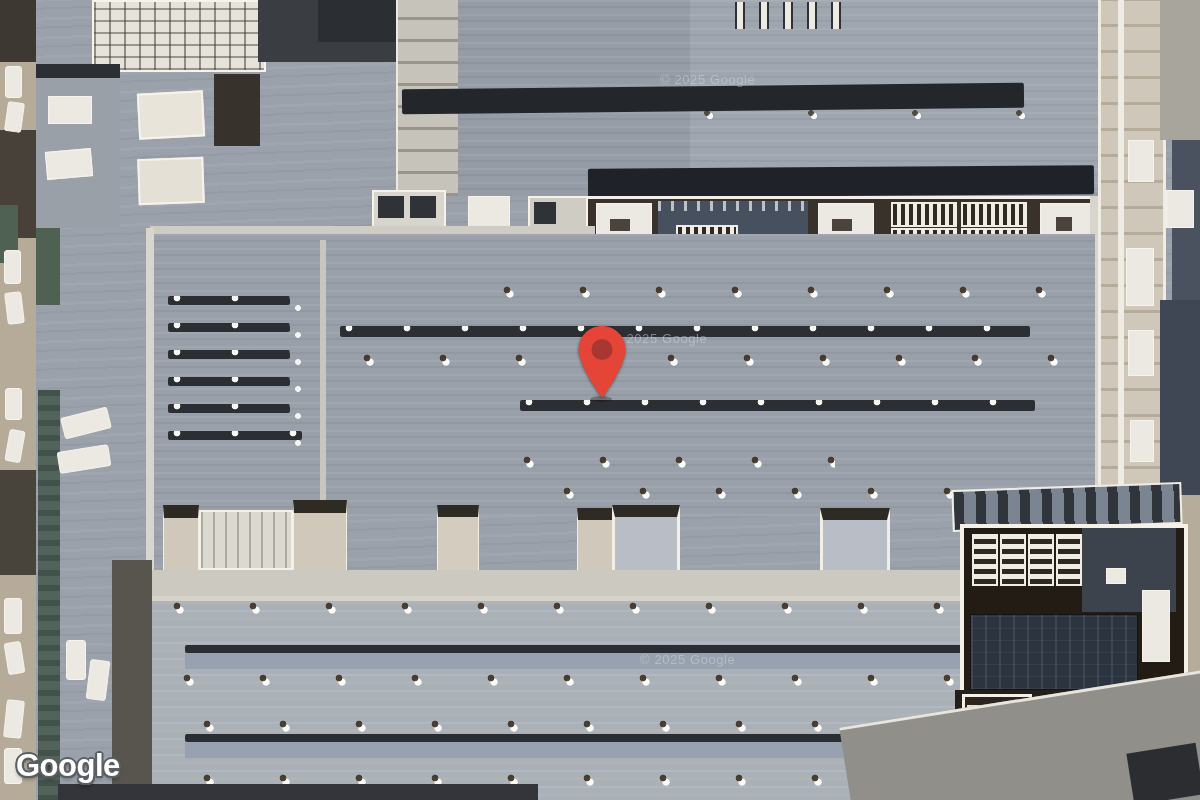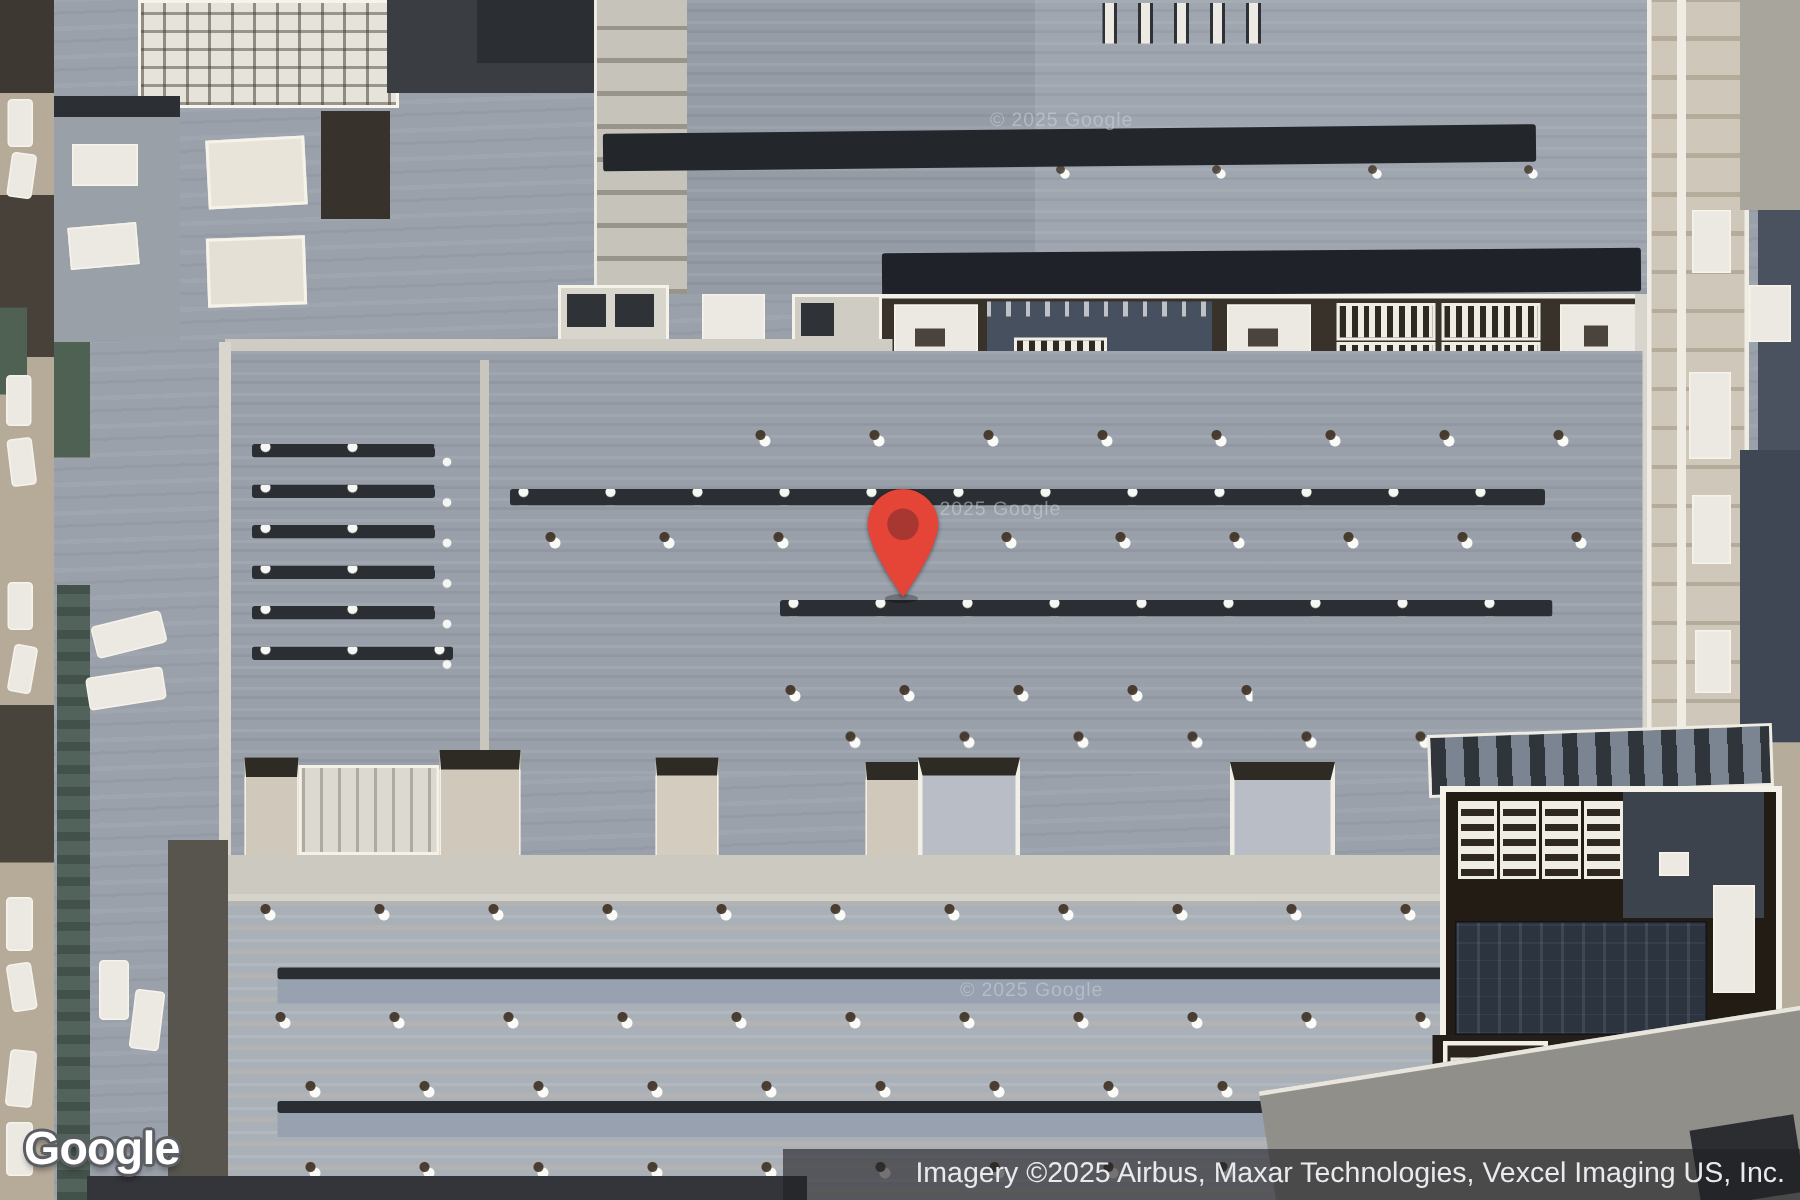--- a/index.html
+++ b/index.html
@@ -210,9 +210,6 @@
   </svg>
 
   <div class="abs google-logo" style="left:16px;top:748px;">Google</div>
-  <div class="abs attribution" style="left:522px;top:766px;width:658px;height:34px;">
-    <span>Imagery ©2025 Airbus, Maxar Technologies, Vexcel Imaging US, Inc.</span>
-  </div>
 
 </div>
 

